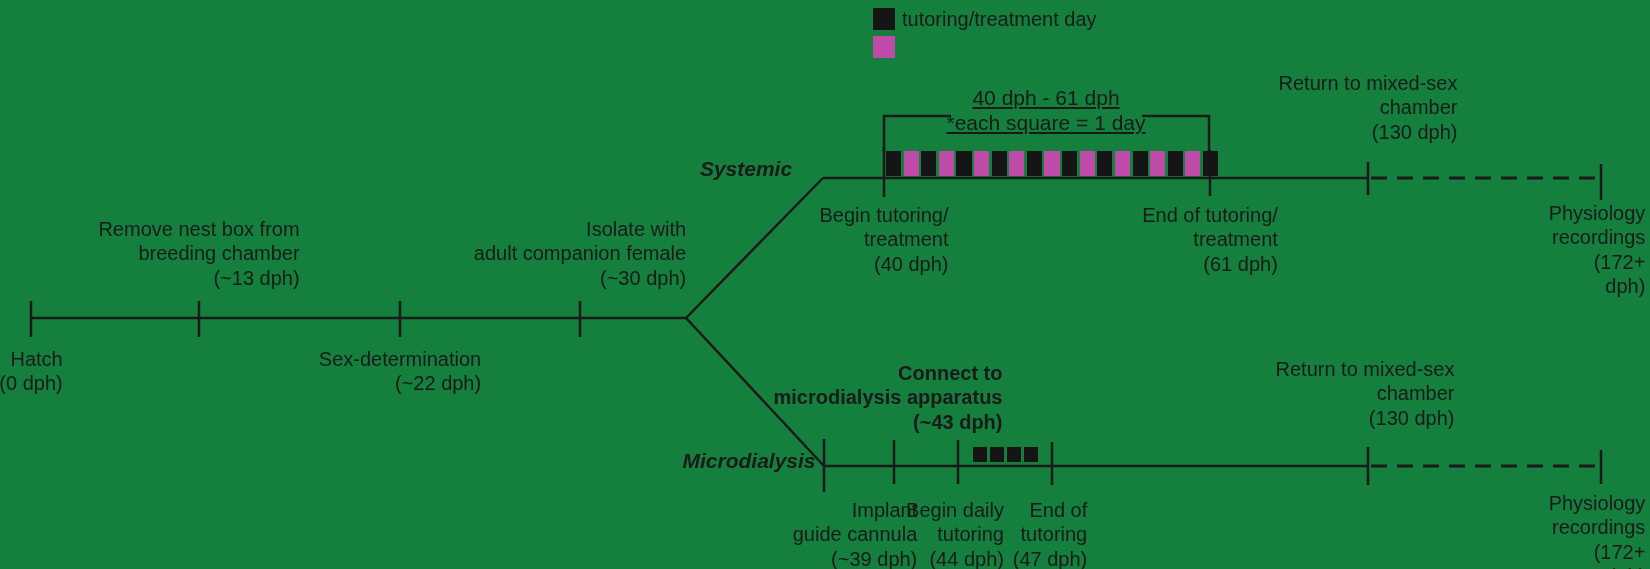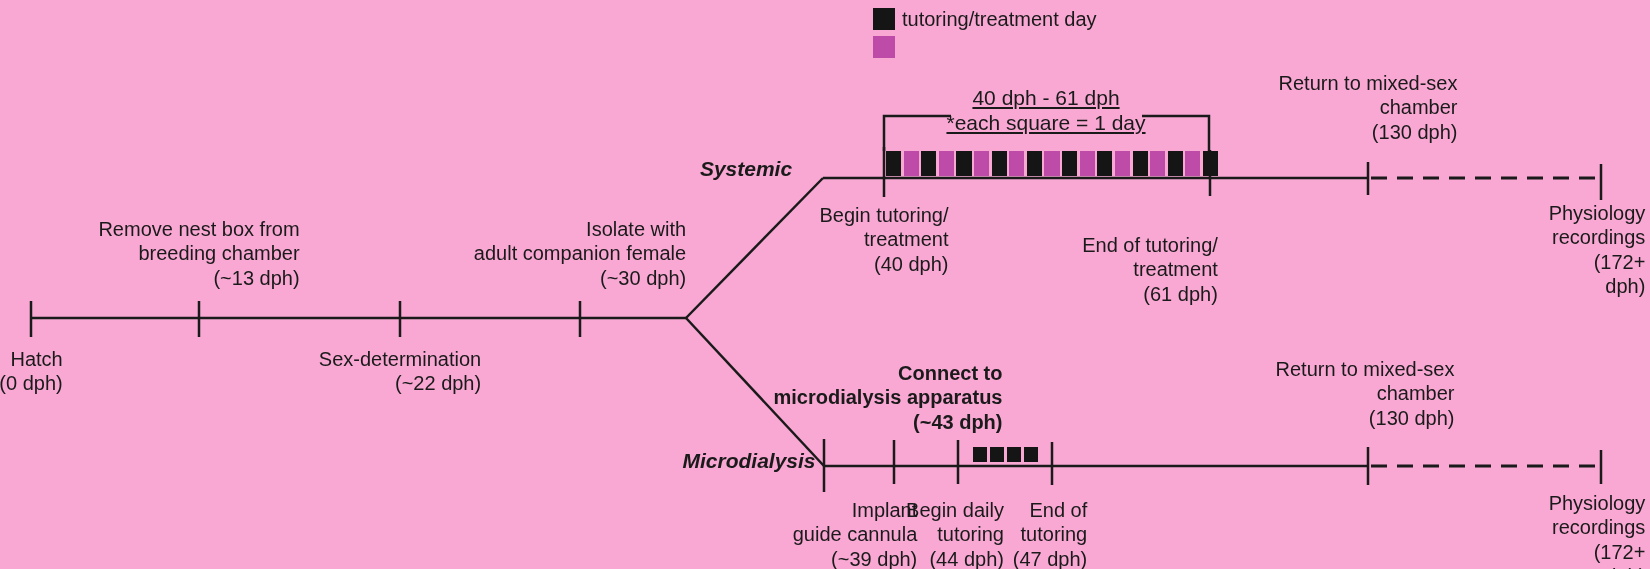--- a/index.html
+++ b/index.html
@@ -6,7 +6,7 @@
   #canvas{
     position:relative;
     width:1650px;height:569px;
-    background:#f9a8d4;
+    background:#15803d;
     font-family:"Liberation Sans", sans-serif;
     color:#1a1a1a;
     overflow:hidden;

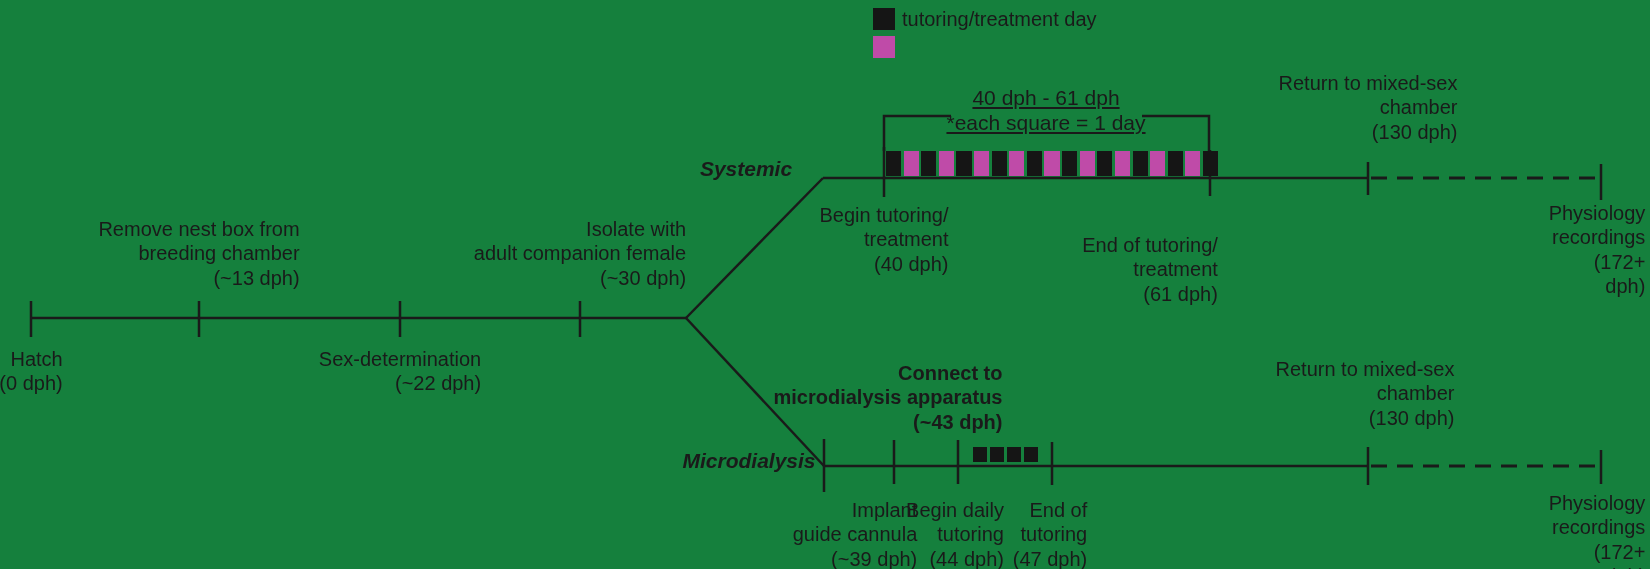--- a/index.html
+++ b/index.html
@@ -133,7 +133,7 @@
   <div class="lbl" style="left:884px;top:203px;">Begin tutoring/
 treatment
 (40 dph)</div>
-  <div class="lbl" style="left:1150px;top:203px;margin-top:30px;">End of tutoring/
+  <div class="lbl" style="left:1210px;top:203px;">End of tutoring/
 treatment
 (61 dph)</div>
   <div class="lbl" style="left:1368px;top:71px;">Return to mixed-sex

